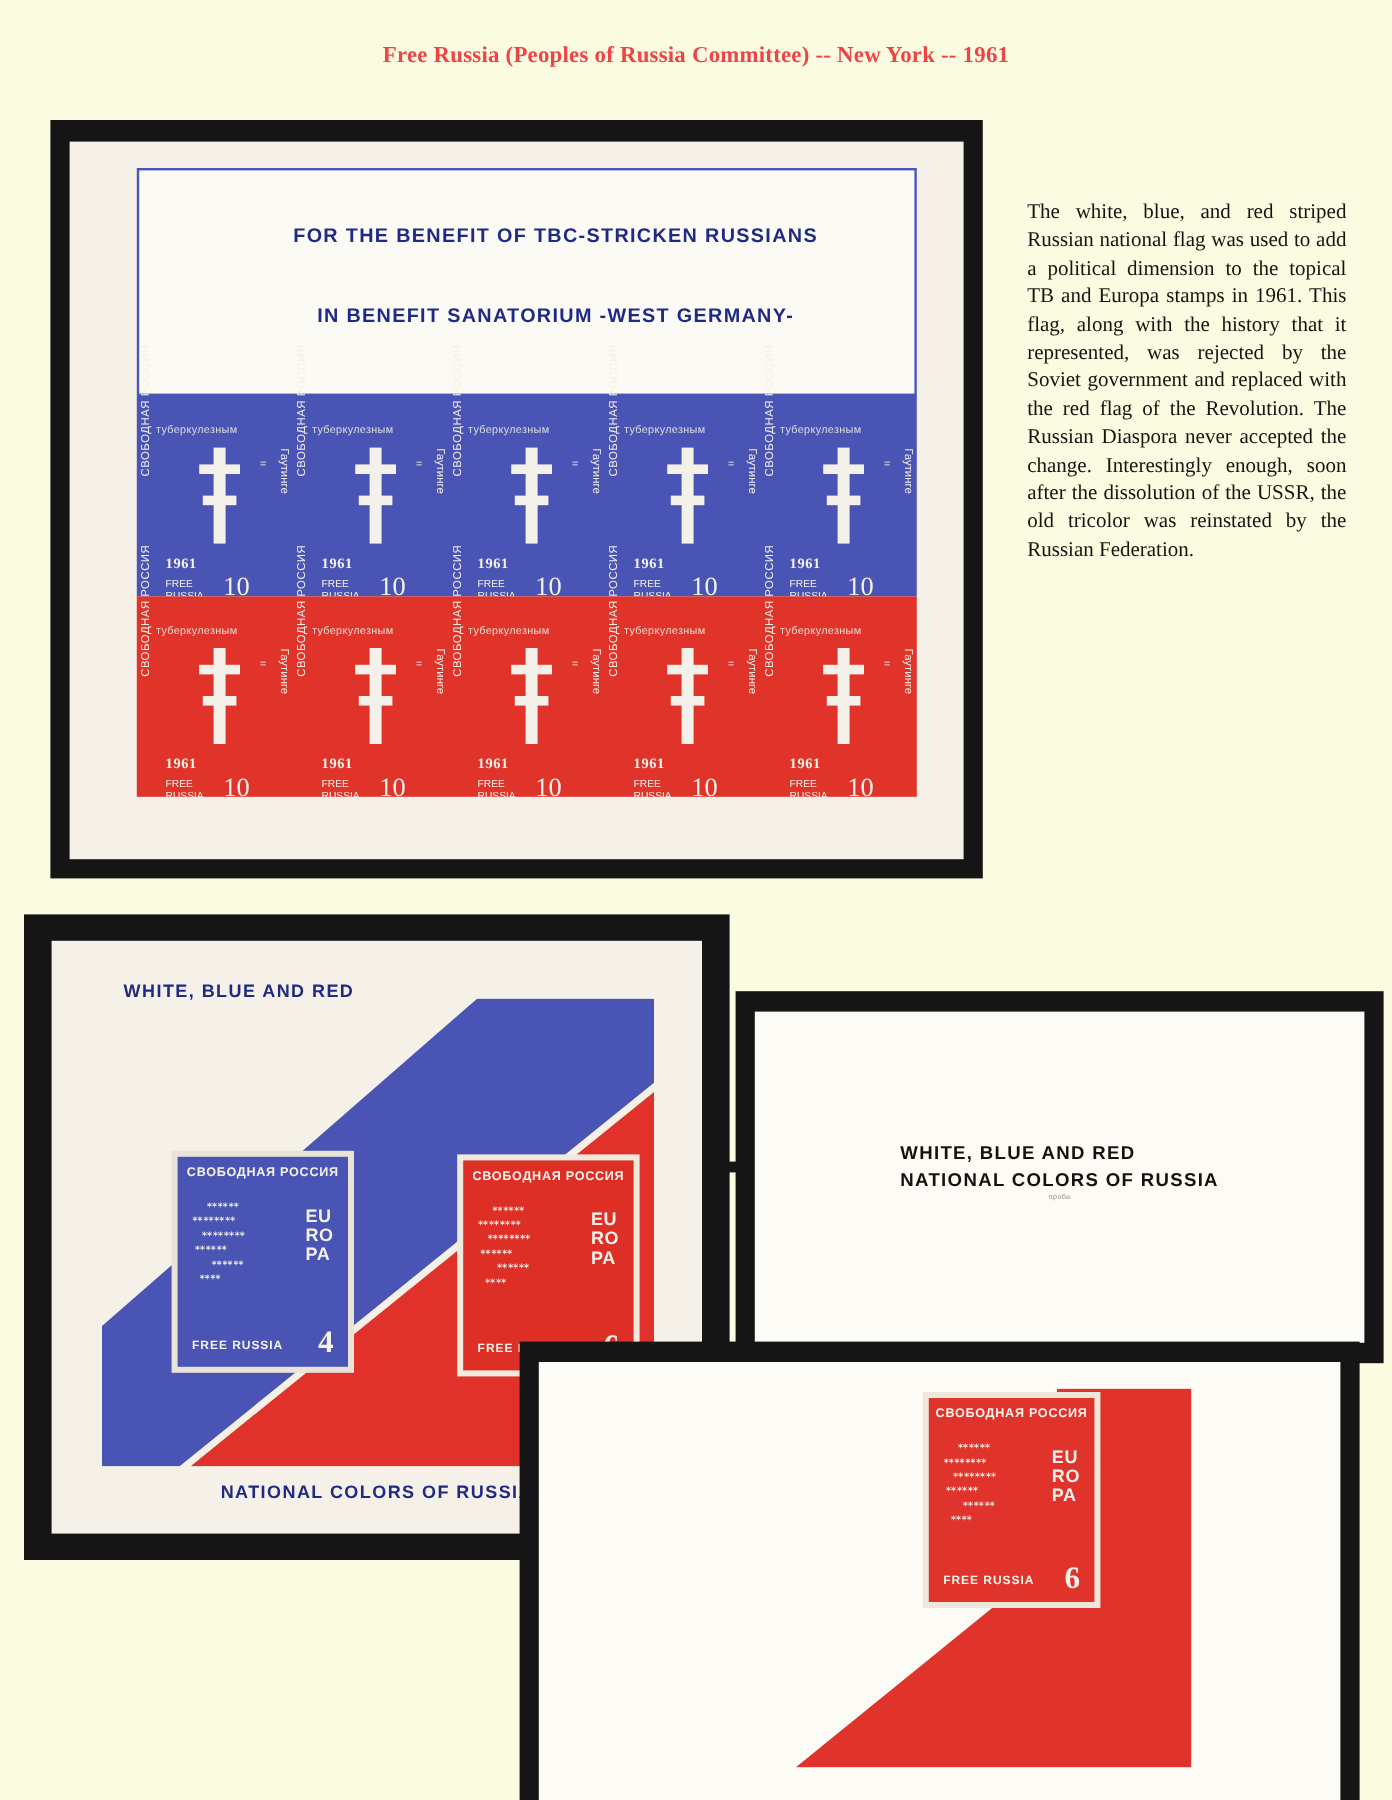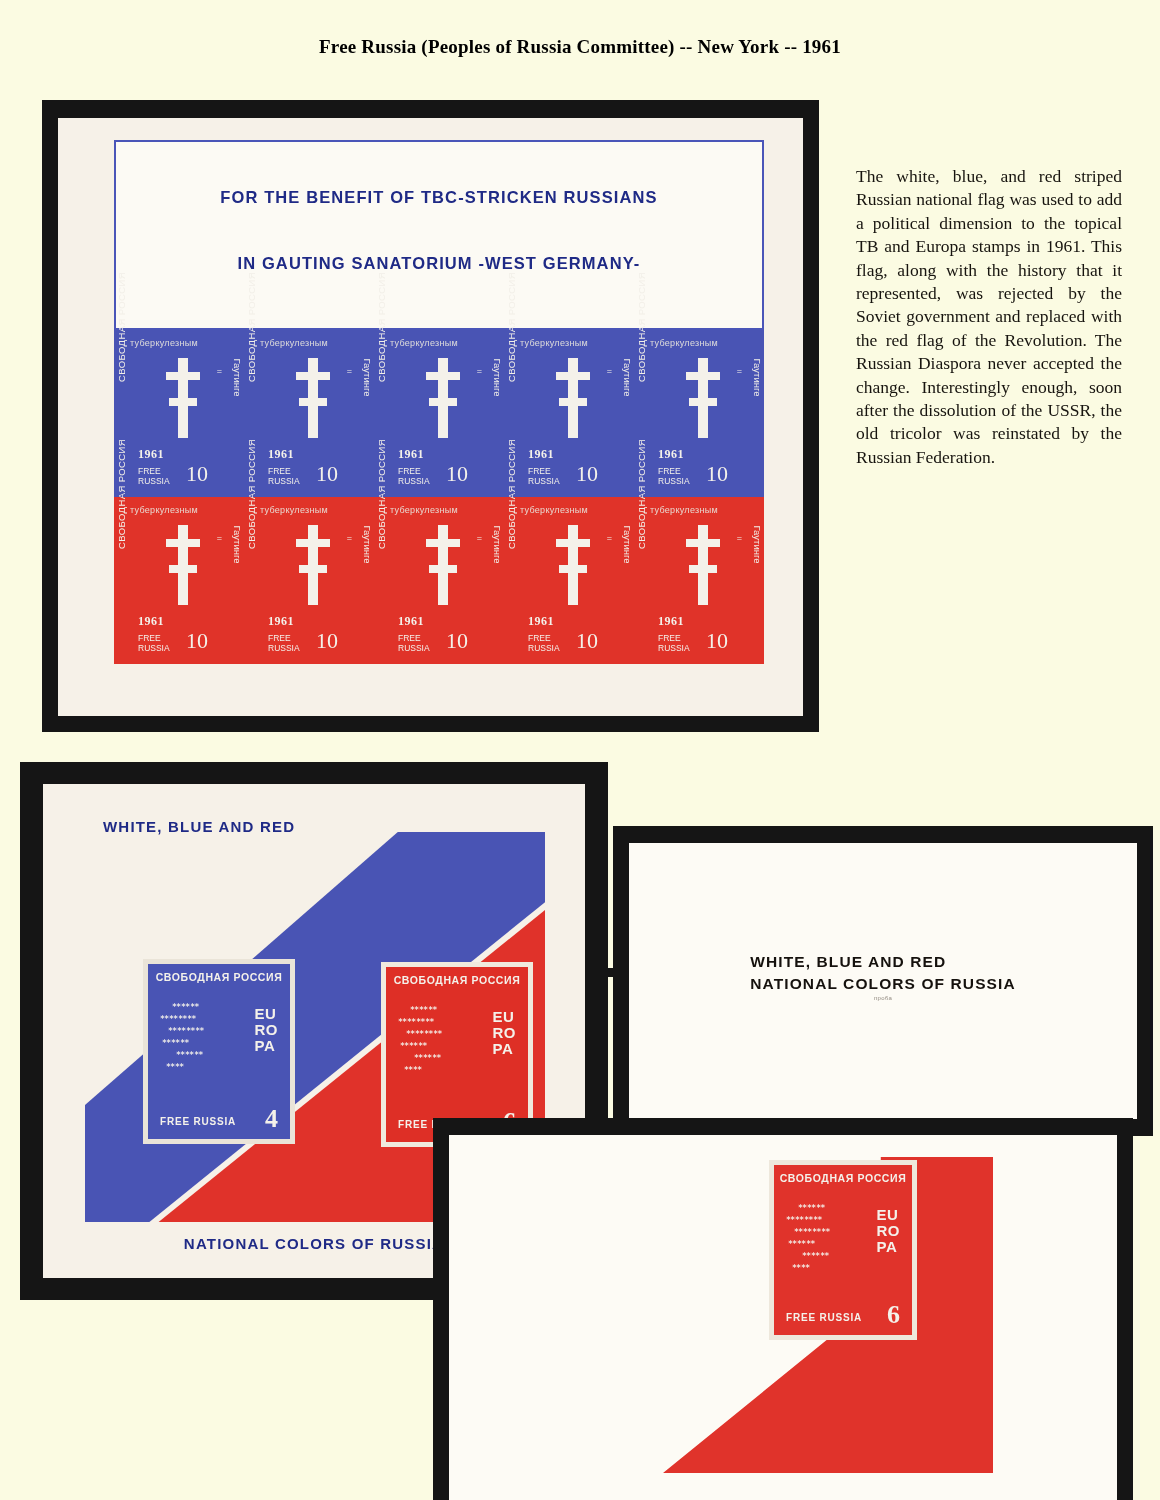--- a/index.html
+++ b/index.html
@@ -25,7 +25,7 @@
     font-family: "Liberation Serif", serif;
     font-weight: bold;
     font-size: 19px;
-    color: #000000;
+    color: #ef4444;
     letter-spacing: 0.2px;
   }
 

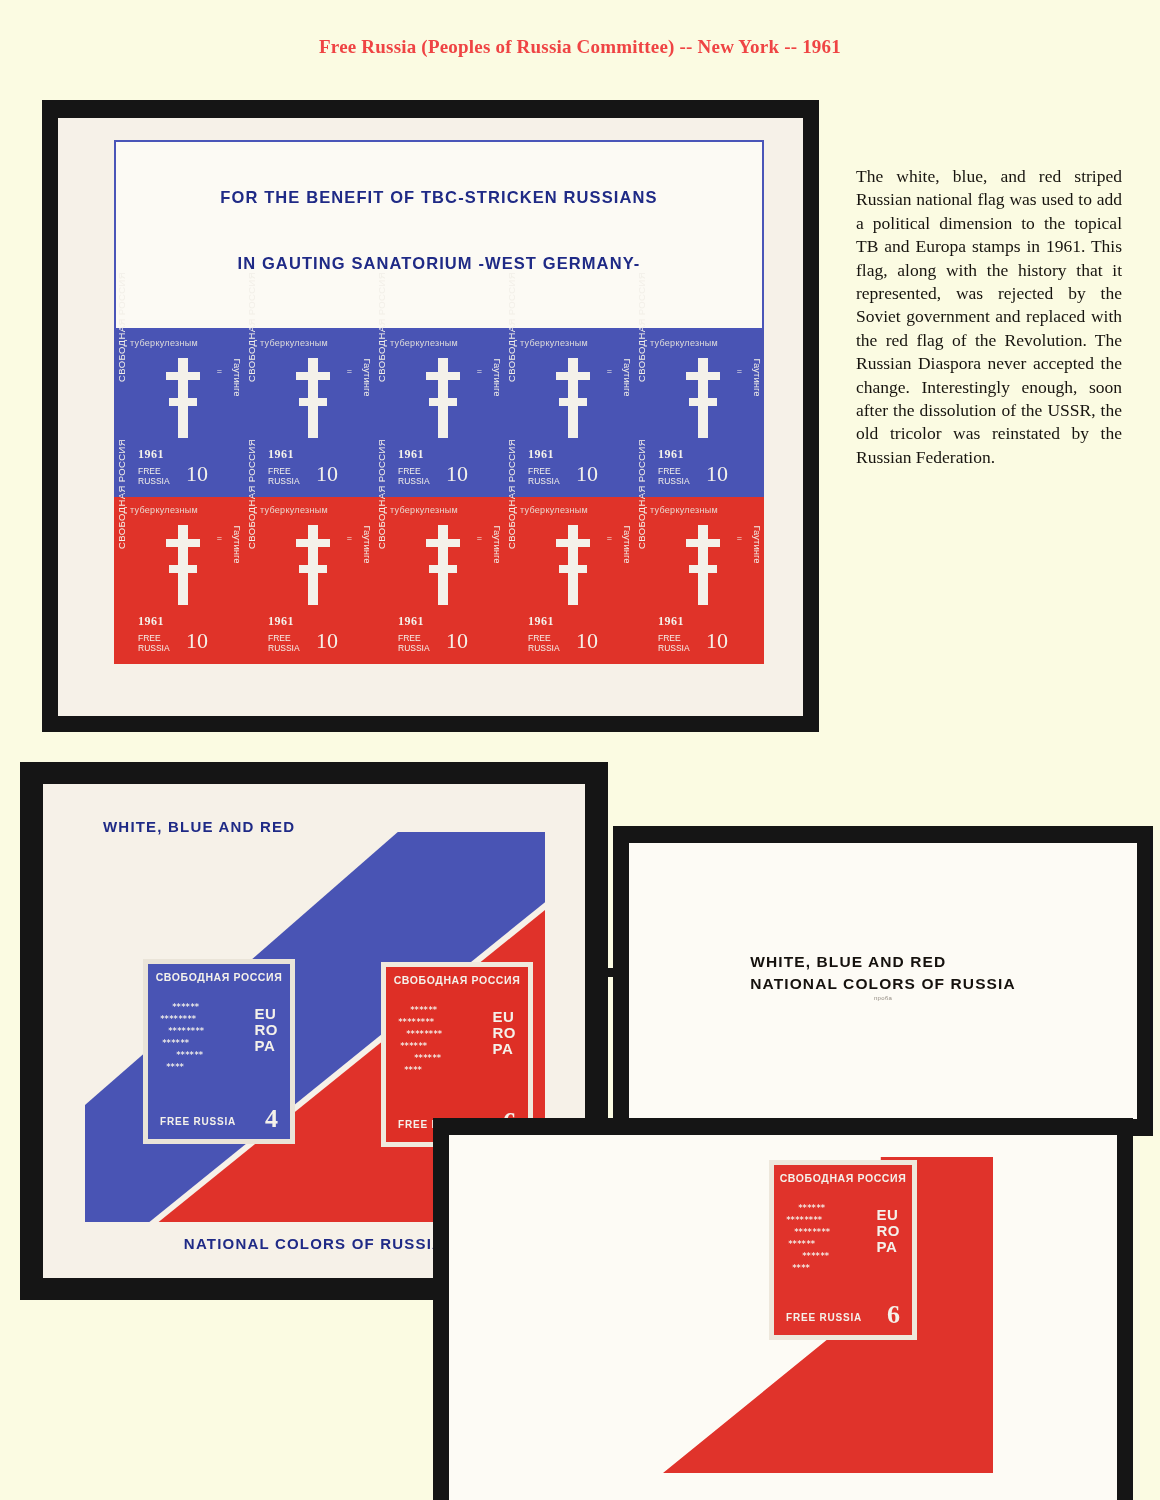--- a/index.html
+++ b/index.html
@@ -63,6 +63,7 @@
     font-size: 16.5px;
     letter-spacing: 1.1px;
     color: #1f2a86;
+    padding-left: 24px;
   }
   .tb-header .line1 { top: 46px; }
   .tb-header .line2 { top: 112px; }

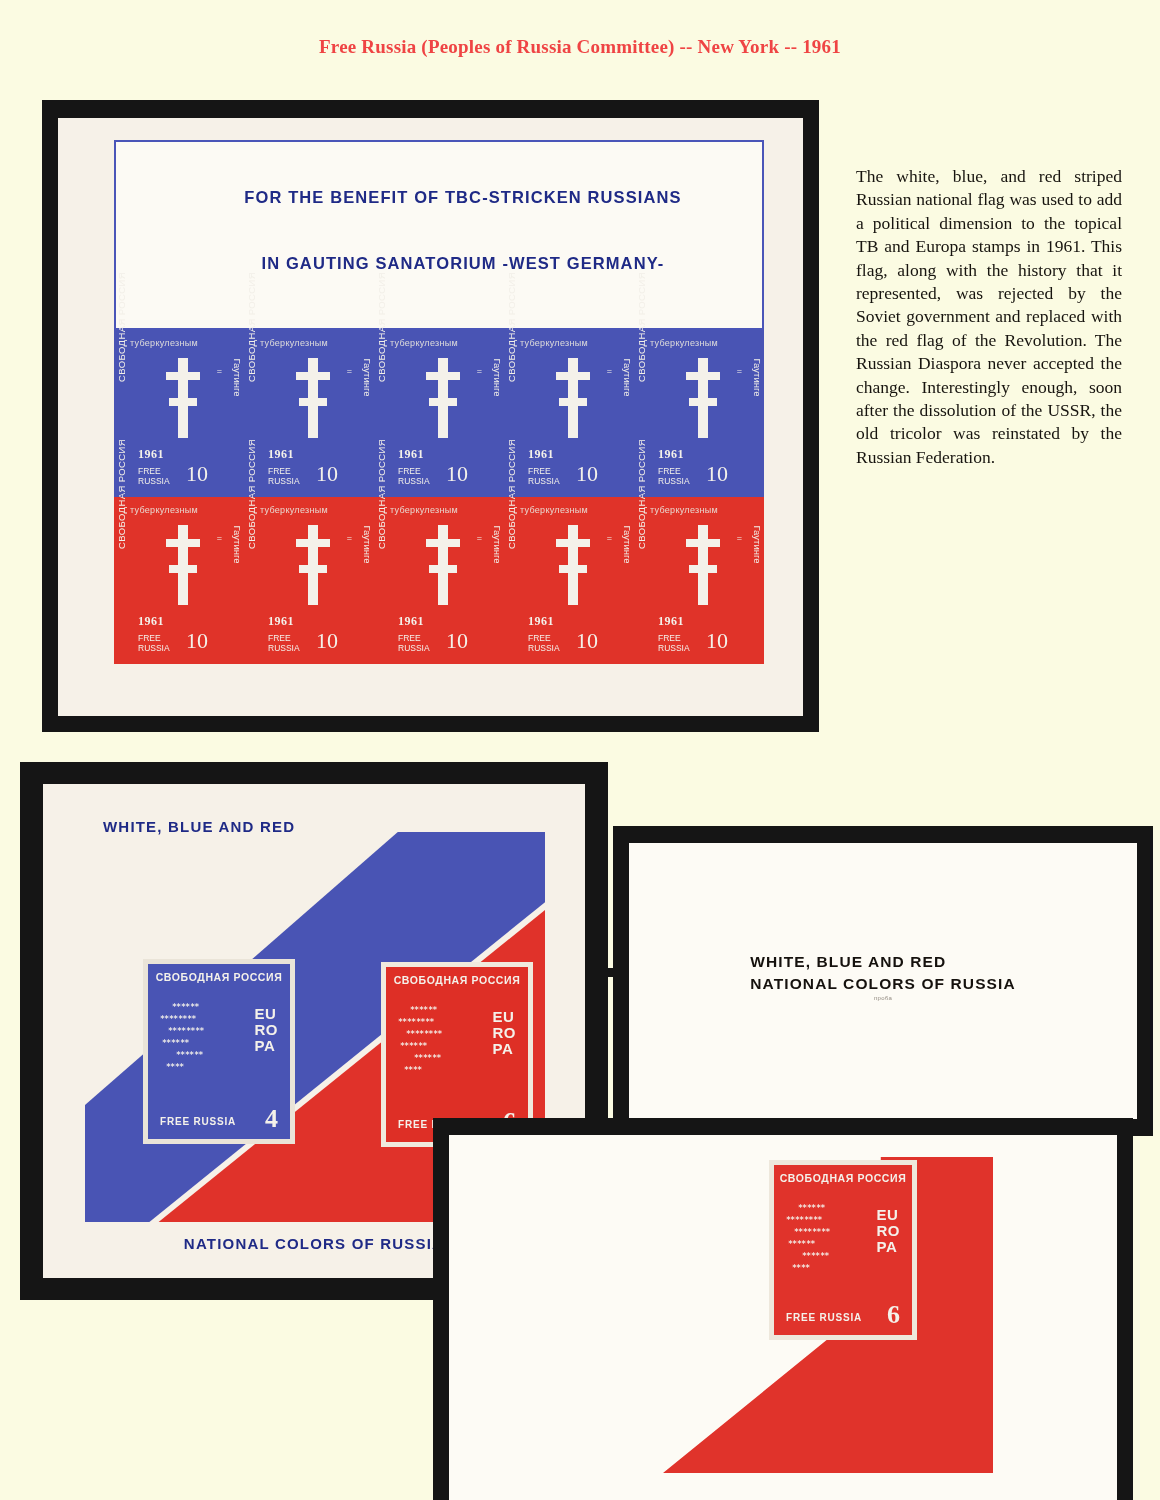--- a/index.html
+++ b/index.html
@@ -348,7 +348,7 @@
 
     <div class="tb-header">
       <div class="line1">FOR THE BENEFIT OF TBC-STRICKEN RUSSIANS</div>
-      <div class="line2">IN GAUTING SANATORIUM -WEST GERMANY-</div>
+      <div class="line2">IN BENEFIT SANATORIUM -WEST GERMANY-</div>
     </div>
 
     <div class="tb-band" id="tb-band-blue">

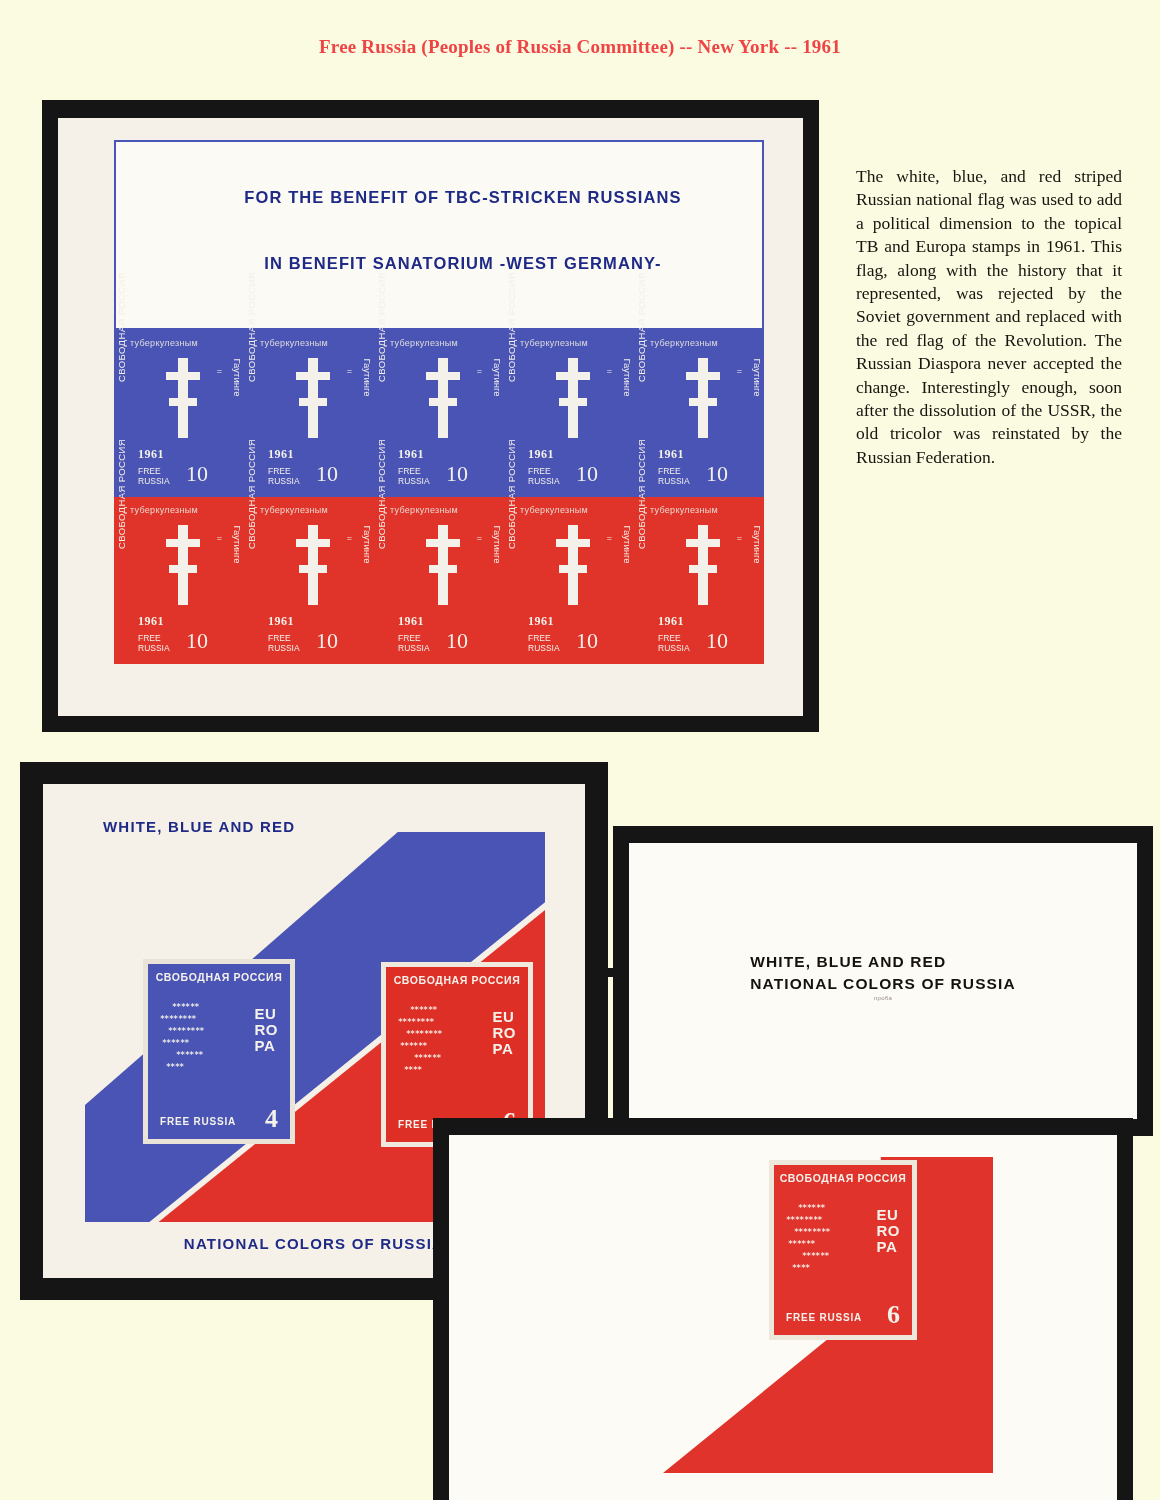--- a/index.html
+++ b/index.html
@@ -79,7 +79,7 @@
 
   .stamp {
     position: absolute;
-    top: 0;
+    top: 15px;
     width: 130px;
     height: 167px;
   }

